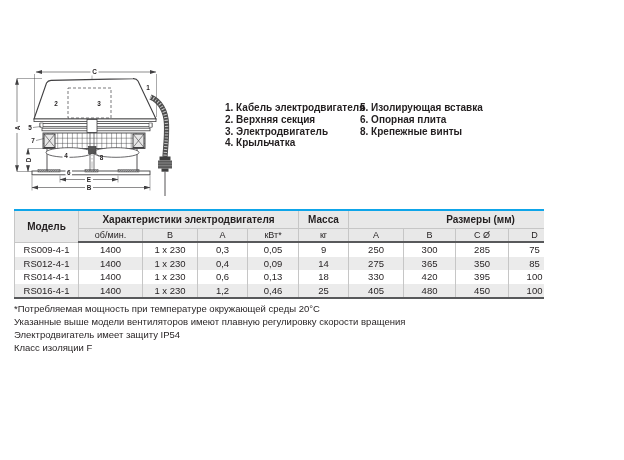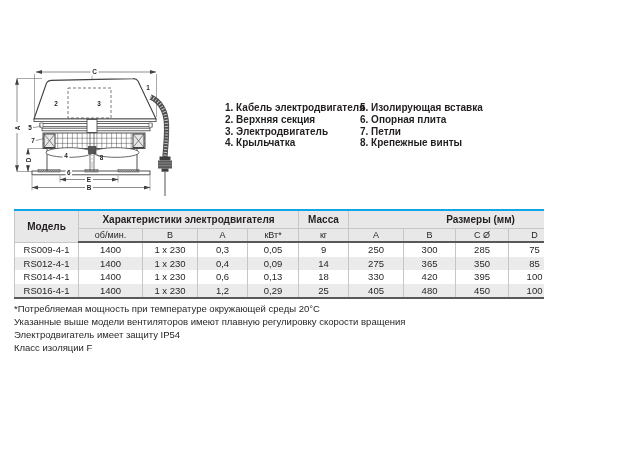--- a/index.html
+++ b/index.html
@@ -192,7 +192,6 @@
   <div class="legend-col c2">
     <div>5. Изолирующая вставка</div>
     <div>6. Опорная плита</div>
-    <div>7. Петли</div>
     <div>8. Крепежные винты</div>
   </div>
 

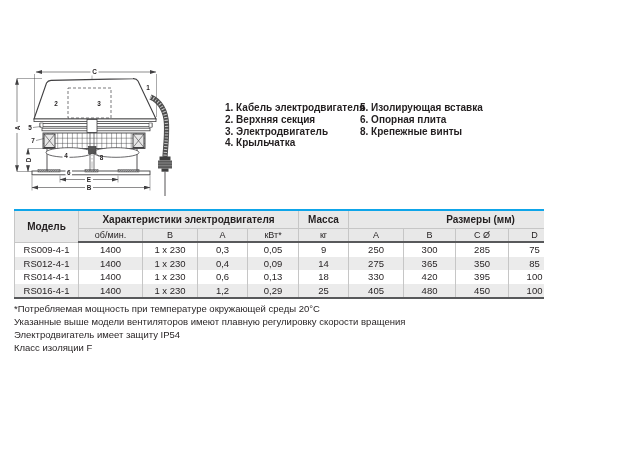--- a/index.html
+++ b/index.html
@@ -274,7 +274,7 @@
         <td>1400</td>
         <td>1 x 230</td>
         <td>1,2</td>
-        <td>0,29</td>
+        <td>0,46</td>
         <td>25</td>
         <td>405</td>
         <td>480</td>

